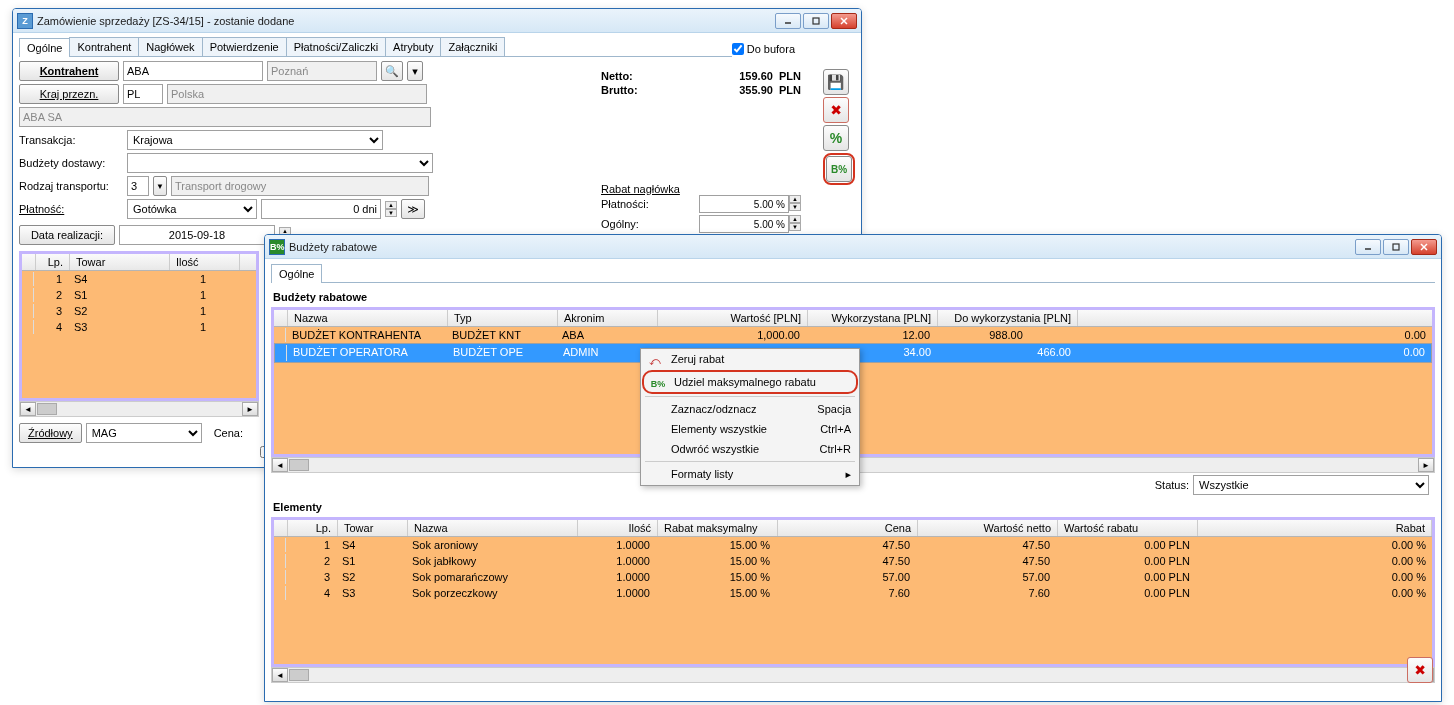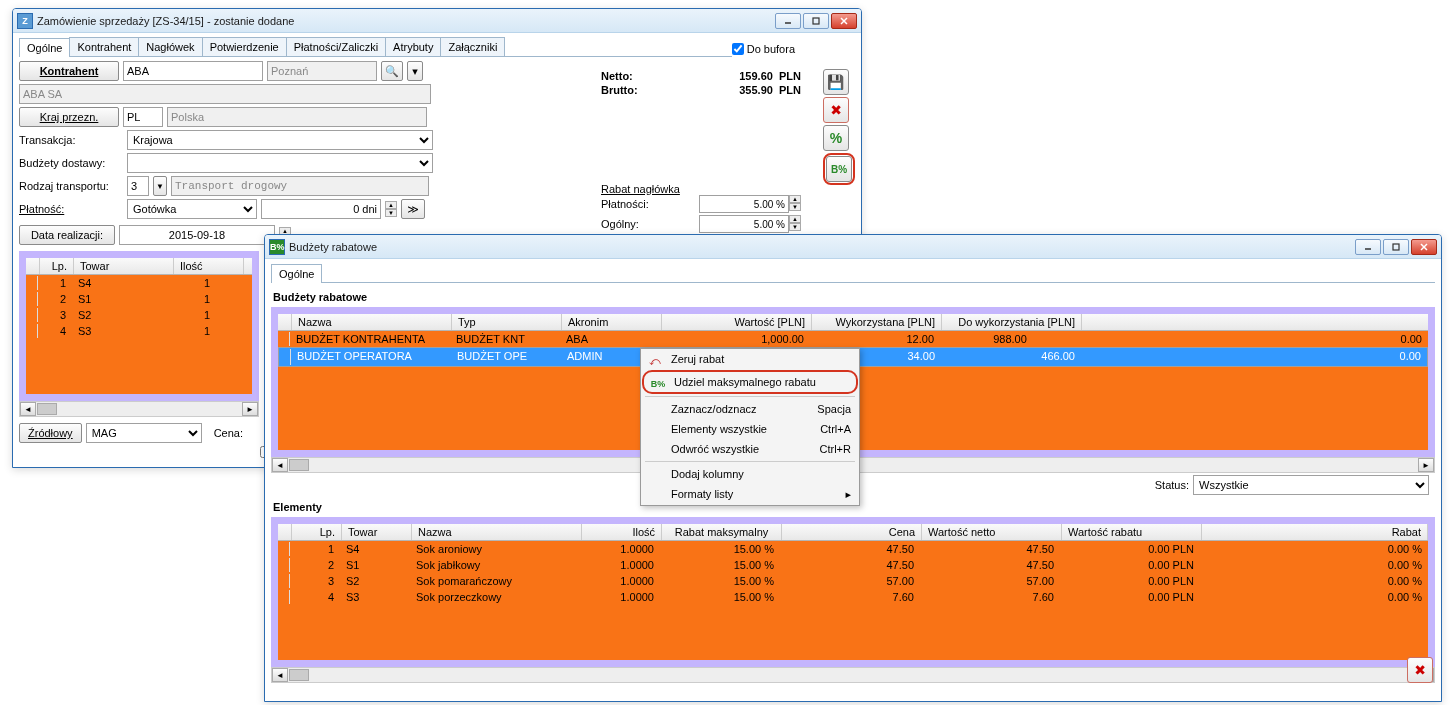--- a/index.html
+++ b/index.html
@@ -104,13 +104,13 @@
         <button class="btn" style="width:16px;padding:0">▾</button>
       </div>
       <div class="row">
-          <input class="inp ro" style="width: 412px;" value="ABA SA">
-        </div>
-      <div class="row">
         <button class="btn" style="width:100px;text-decoration:underline">Kraj przezn.</button>
         <input class="inp" style="width: 40px;" value="PL">
         <input class="inp ro" style="width: 260px;" value="Polska">
       </div>
+      <div class="row">
+          <input class="inp ro" style="width: 412px;" value="ABA SA">
+        </div>
       <div class="row">
         <span class="lbl" style="width:104px">Transakcja:</span>
         <select class="sel" style="width:306px"><option>Krajowa</option></select>

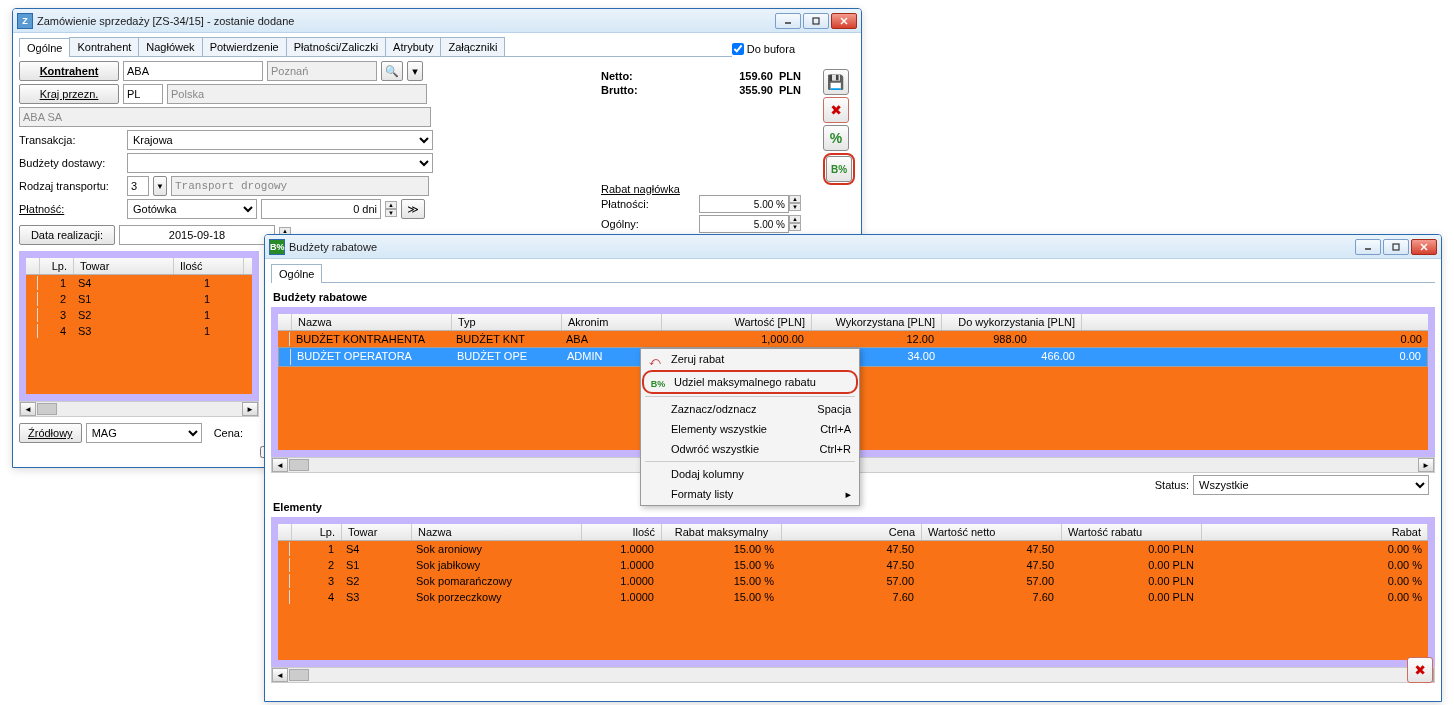--- a/index.html
+++ b/index.html
@@ -113,7 +113,7 @@
         </div>
       <div class="row">
         <span class="lbl" style="width:104px">Transakcja:</span>
-        <select class="sel" style="width:306px"><option>Krajowa</option></select>
+        <select class="sel" style="width:256px"><option>Krajowa</option></select>
       </div>
       <div class="row">
         <span class="lbl" style="width:104px">Budżety dostawy:</span>

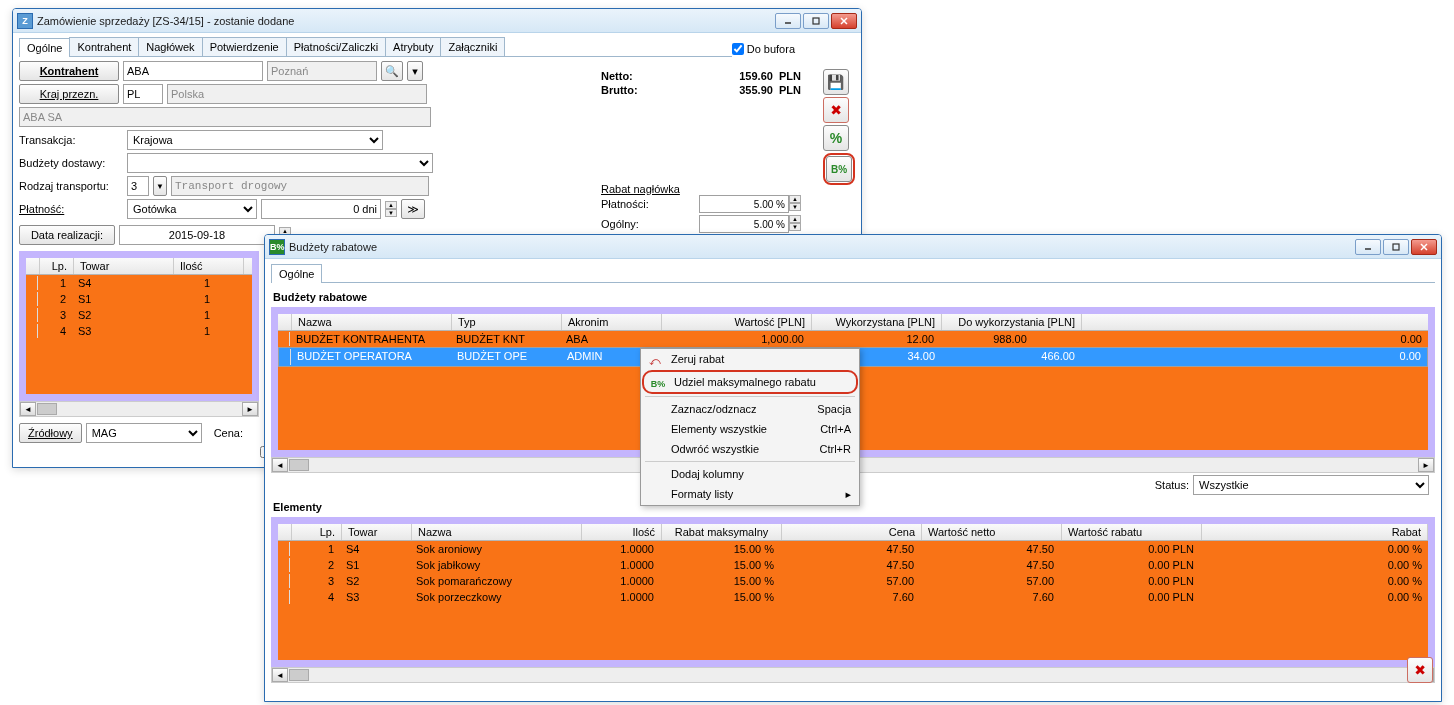--- a/index.html
+++ b/index.html
@@ -123,7 +123,7 @@
         <span class="lbl" style="width:104px">Rodzaj transportu:</span>
         <input class="inp" style="width: 22px;" value="3">
         <button class="btn" style="width:14px;padding:0;font-size:8px">▼</button>
-        <input class="inp ro" style="width: 258px; font-family: Liberation Mono, monospace;" value="Transport drogowy">
+        <input class="inp ro" style="width: 258px;" value="Transport drogowy">
       </div>
       <div class="row">
         <span class="lbl" style="width:104px;text-decoration:underline">Płatność:</span>

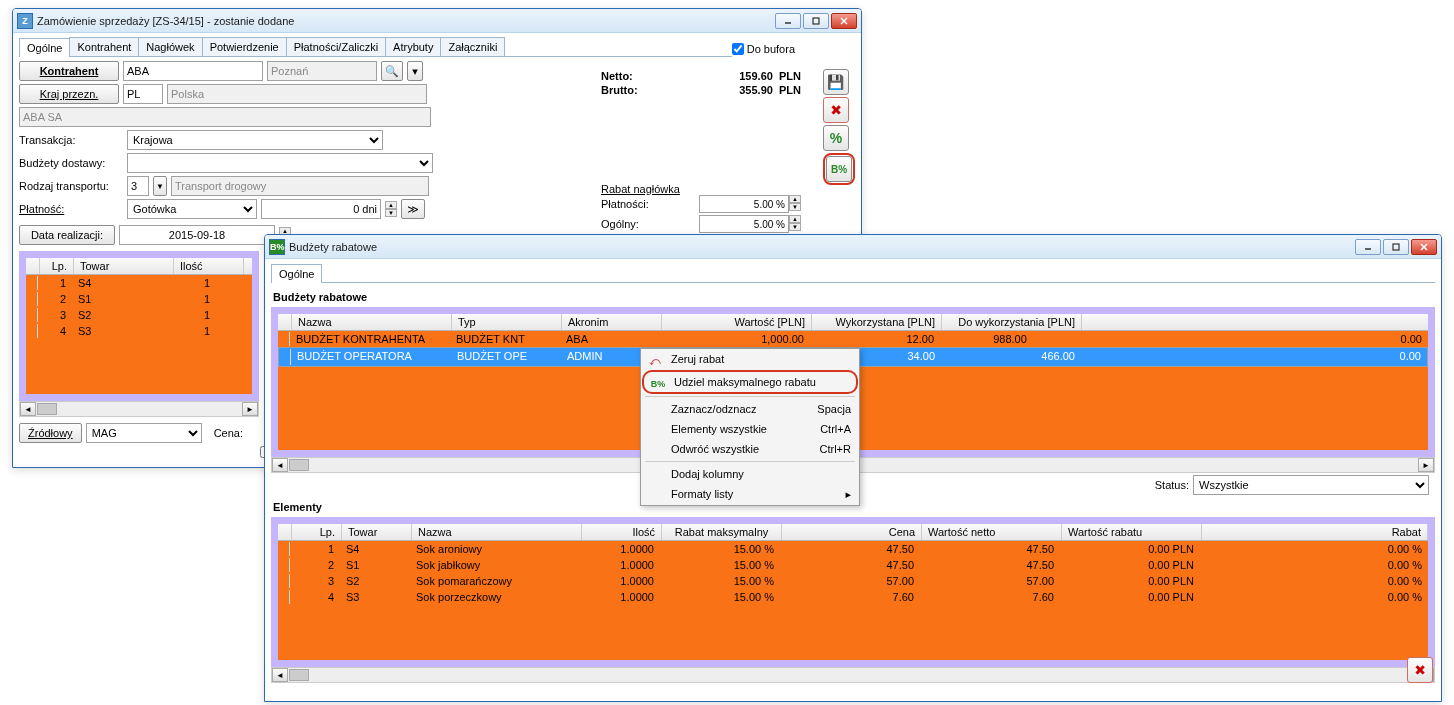--- a/index.html
+++ b/index.html
@@ -30,7 +30,7 @@
 .sqbtn.pct{color:#2a8a2a;font-weight:bold}
 .hl-red{border:2px solid #d4341f;border-radius:8px;padding:1px}
 .hl-red-inner{border:1px solid #8a8a8a;background:linear-gradient(#fdfdfd,#e5e5e5);border-radius:3px;width:26px;height:26px;display:flex;align-items:center;justify-content:center}
-.grid{border:7px solid #c4b5fd;background:#f97316}
+.grid{border:3px solid #c4b5fd;background:#fdba74}
 .ghead{display:flex;background:linear-gradient(#fafafa,#e8e8e8);border-bottom:1px solid #b5b5b5}
 .gh{padding:2px 6px;border-right:1px solid #ccc}
 .grow{display:flex;padding:1px 0}

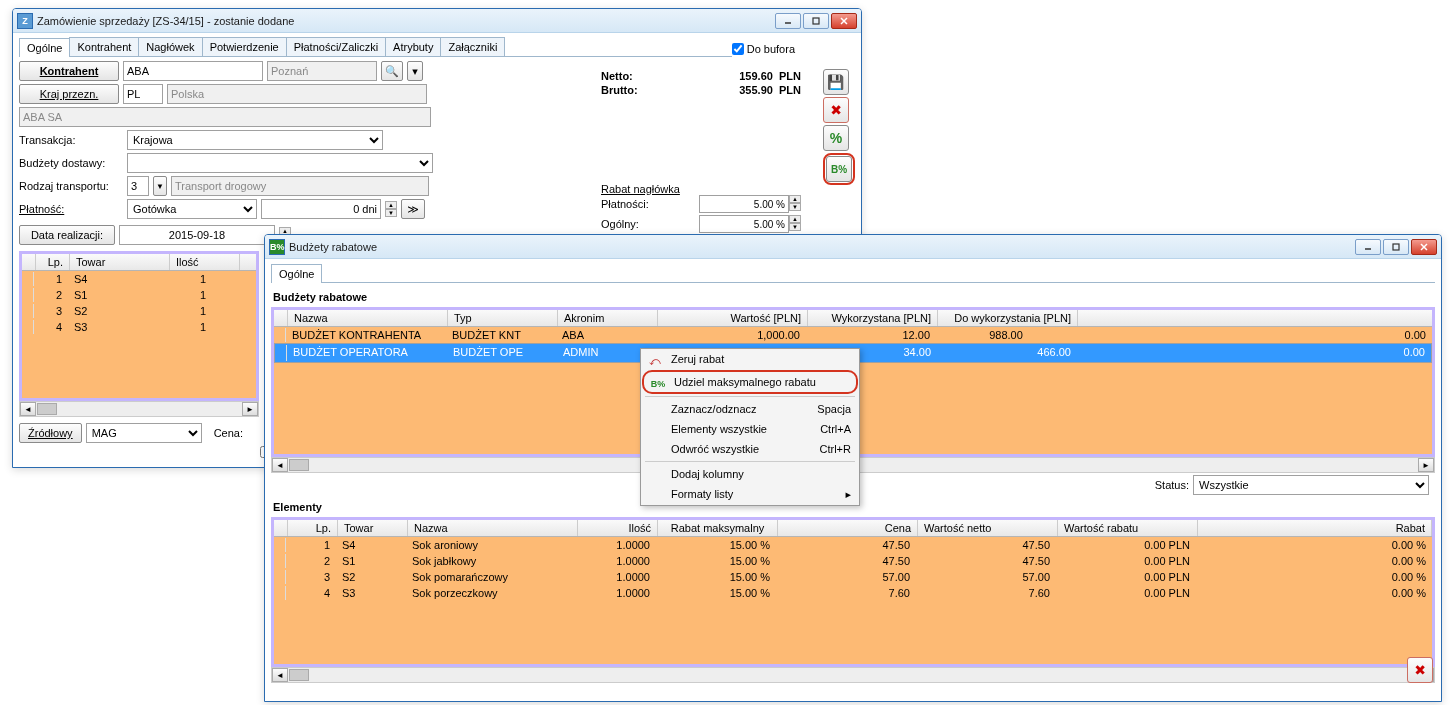--- a/index.html
+++ b/index.html
@@ -438,10 +438,6 @@
     </div>
   <div class="sep"></div>
   <div class="mi">
-      <span>Dodaj kolumny</span>
-      <span></span>
-    </div>
-  <div class="mi">
       <span>Formaty listy</span>
       <span>▸</span>
     </div>

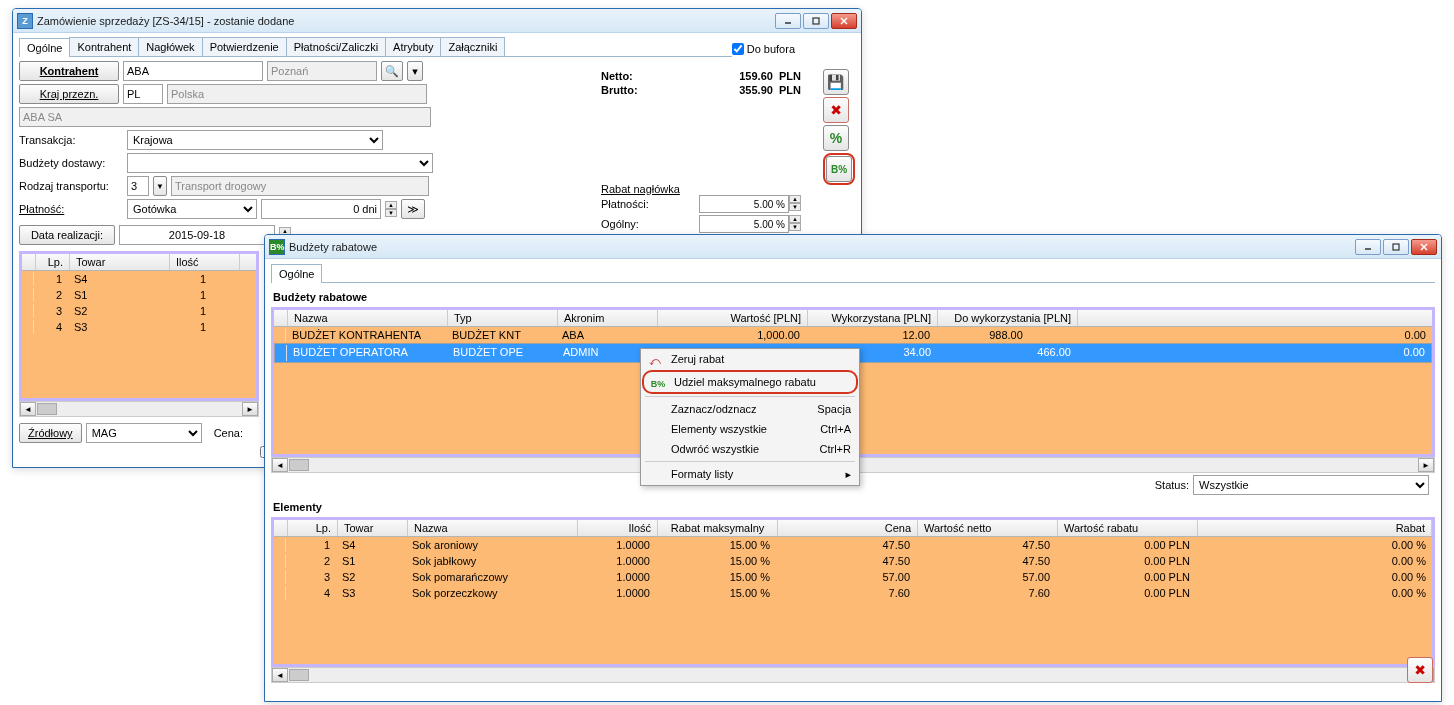--- a/index.html
+++ b/index.html
@@ -340,7 +340,7 @@
         <div class="gh" style="width:70px">Towar</div>
         <div class="gh" style="width:170px">Nazwa</div>
         <div class="gh" style="width:80px;text-align:right">Ilość</div>
-        <div class="gh" style="width:120px;text-align:center">Rabat maksymalny</div>
+        <div class="gh" style="width:120px;text-align:left">Rabat maksymalny</div>
         <div class="gh" style="width:140px;text-align:right">Cena</div>
         <div class="gh" style="width:140px;text-align:left">Wartość netto</div>
         <div class="gh" style="width:140px;text-align:left">Wartość rabatu</div>

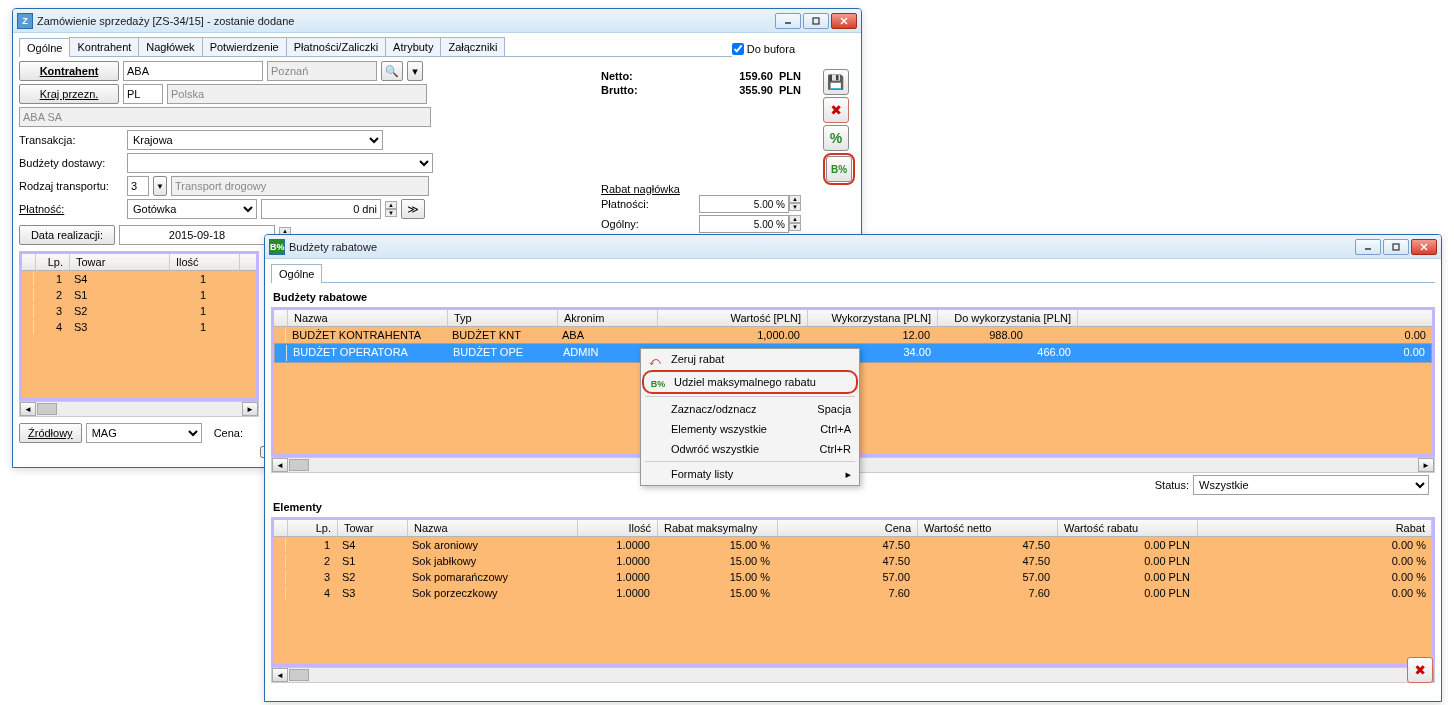--- a/index.html
+++ b/index.html
@@ -342,7 +342,7 @@
         <div class="gh" style="width:80px;text-align:right">Ilość</div>
         <div class="gh" style="width:120px;text-align:left">Rabat maksymalny</div>
         <div class="gh" style="width:140px;text-align:right">Cena</div>
-        <div class="gh" style="width:140px;text-align:left">Wartość netto</div>
+        <div class="gh" style="width:140px;text-align:right">Wartość netto</div>
         <div class="gh" style="width:140px;text-align:left">Wartość rabatu</div>
         <div class="gh" style="flex:1;text-align:right">Rabat</div>
       </div>

